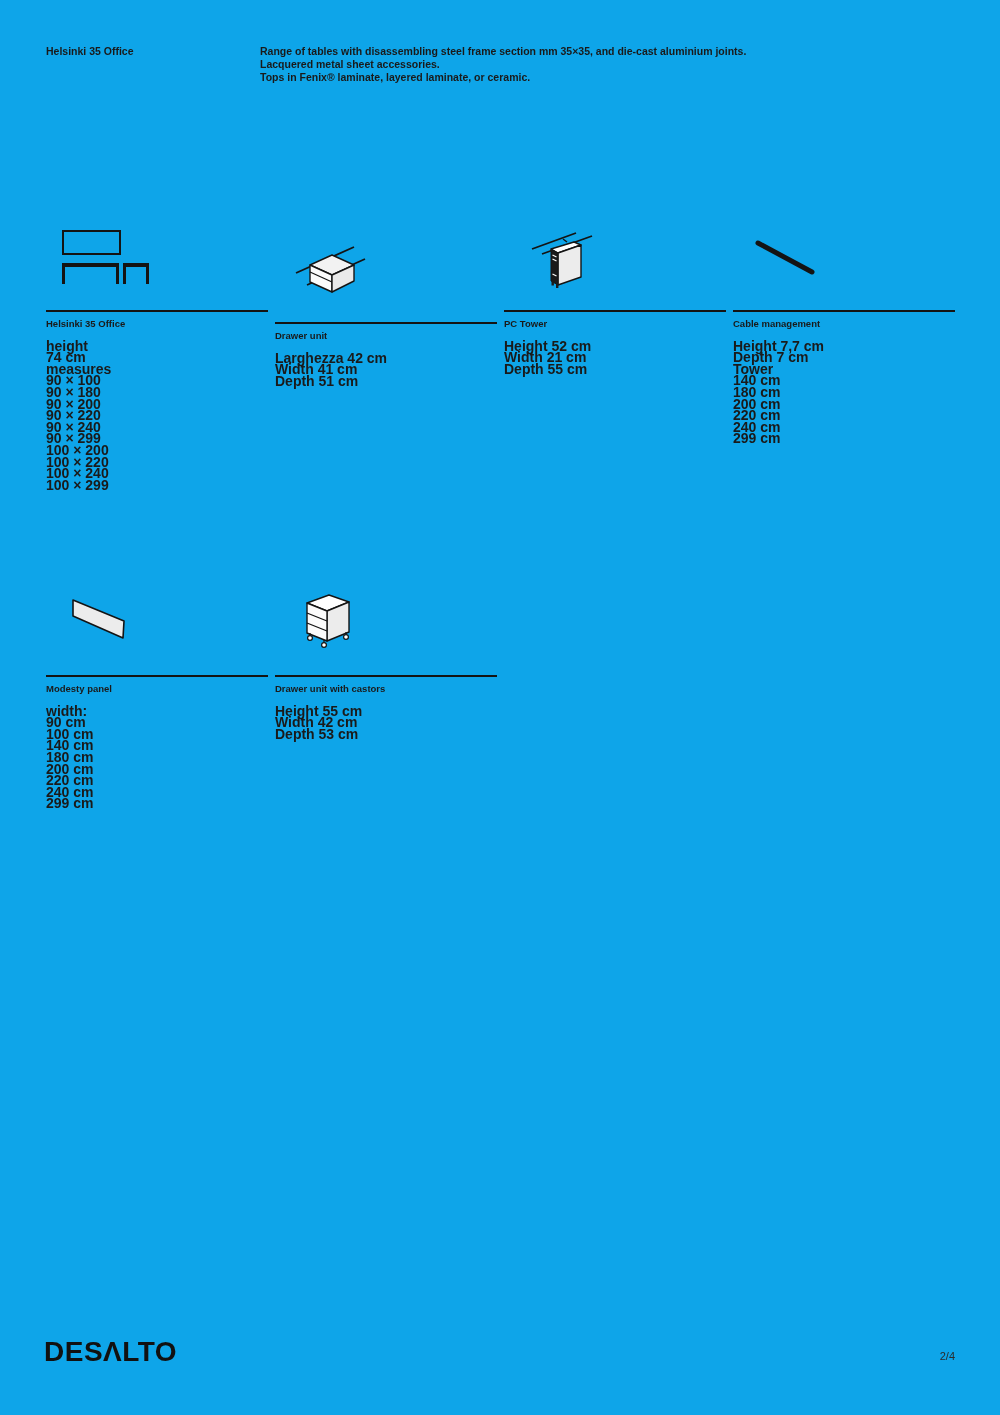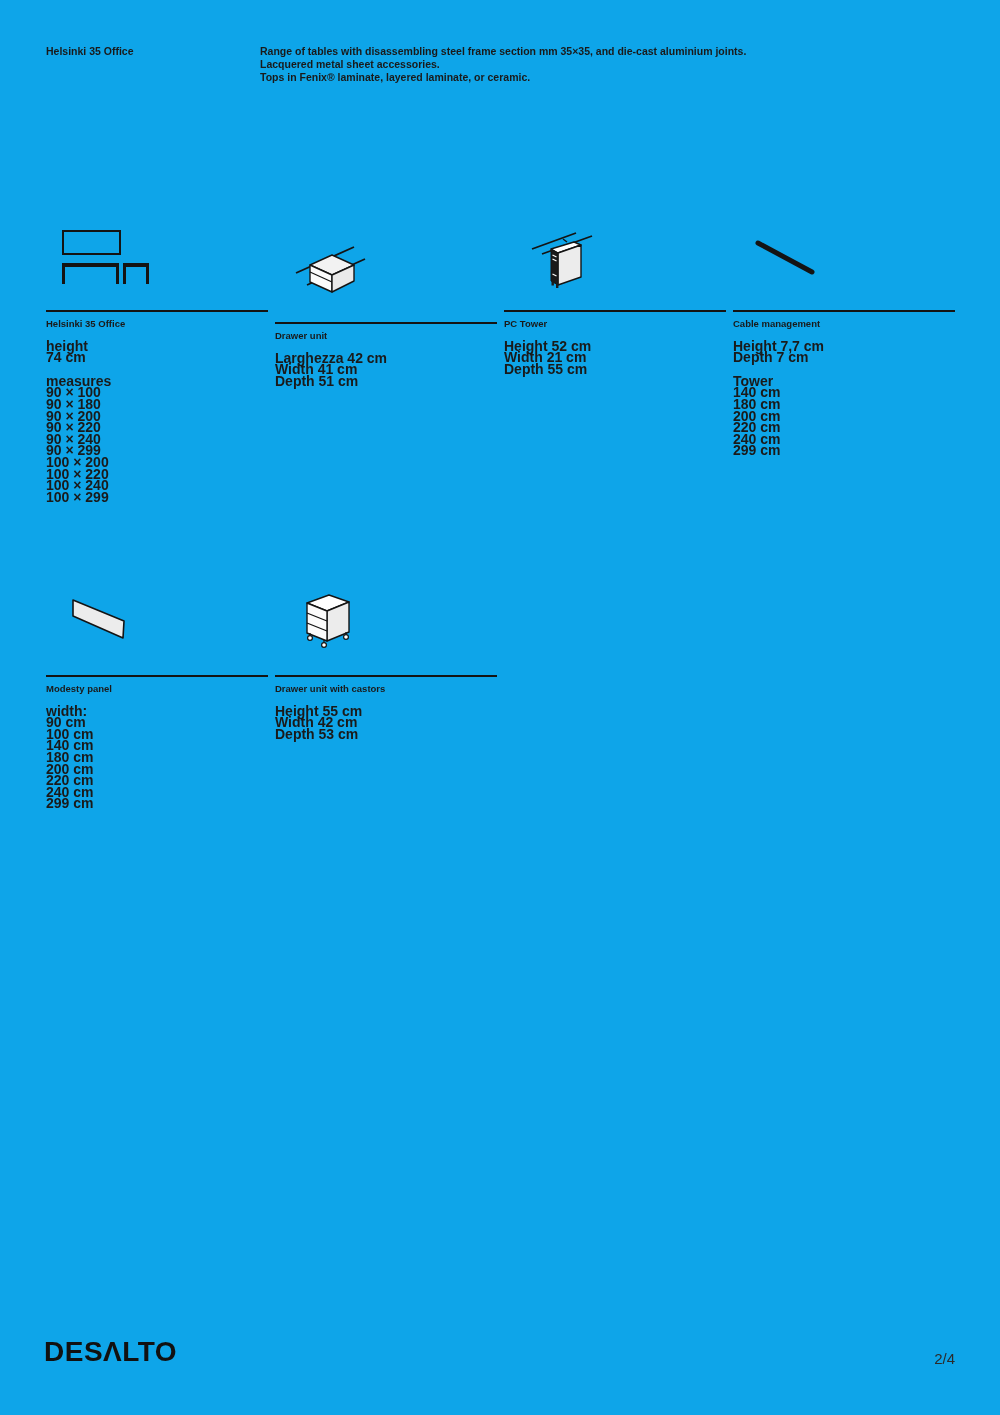--- a/index.html
+++ b/index.html
@@ -27,7 +27,7 @@
   .product-title { margin-top:6px; font-size:9.5px; font-weight:bold; line-height:11.6px; }
   .specs { margin-top:11px; }
   .spec-group { margin-top:0; }
-  .spec-group + .spec-group { margin-top:12px; }
+  .spec-group + .spec-group { margin-top:0; }
   .spec-line { font-size:14px; font-weight:bold; line-height:11.6px; white-space:pre; }
   .art svg { position:absolute; display:block; }
   .footer-logo {

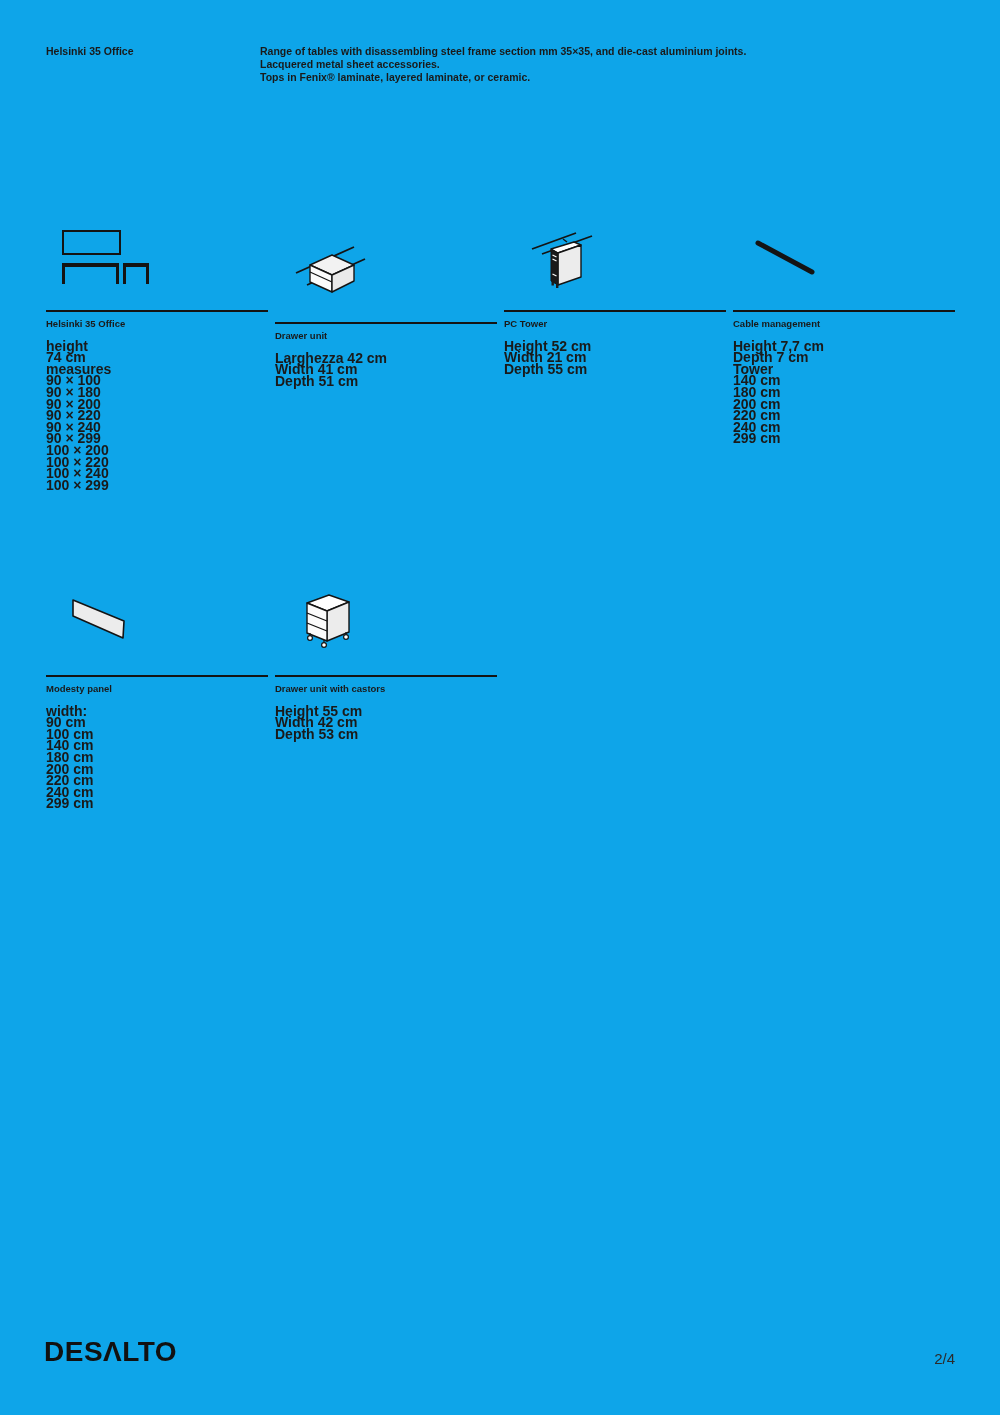--- a/index.html
+++ b/index.html
@@ -36,7 +36,7 @@
   }
   .page-number {
     position:absolute; right:45px; top:1350px;
-    font-size:15px; font-weight:400; color:#2b2b2b;
+    font-size:11px; font-weight:400; color:#2b2b2b;
   }
 </style>
 </head>

